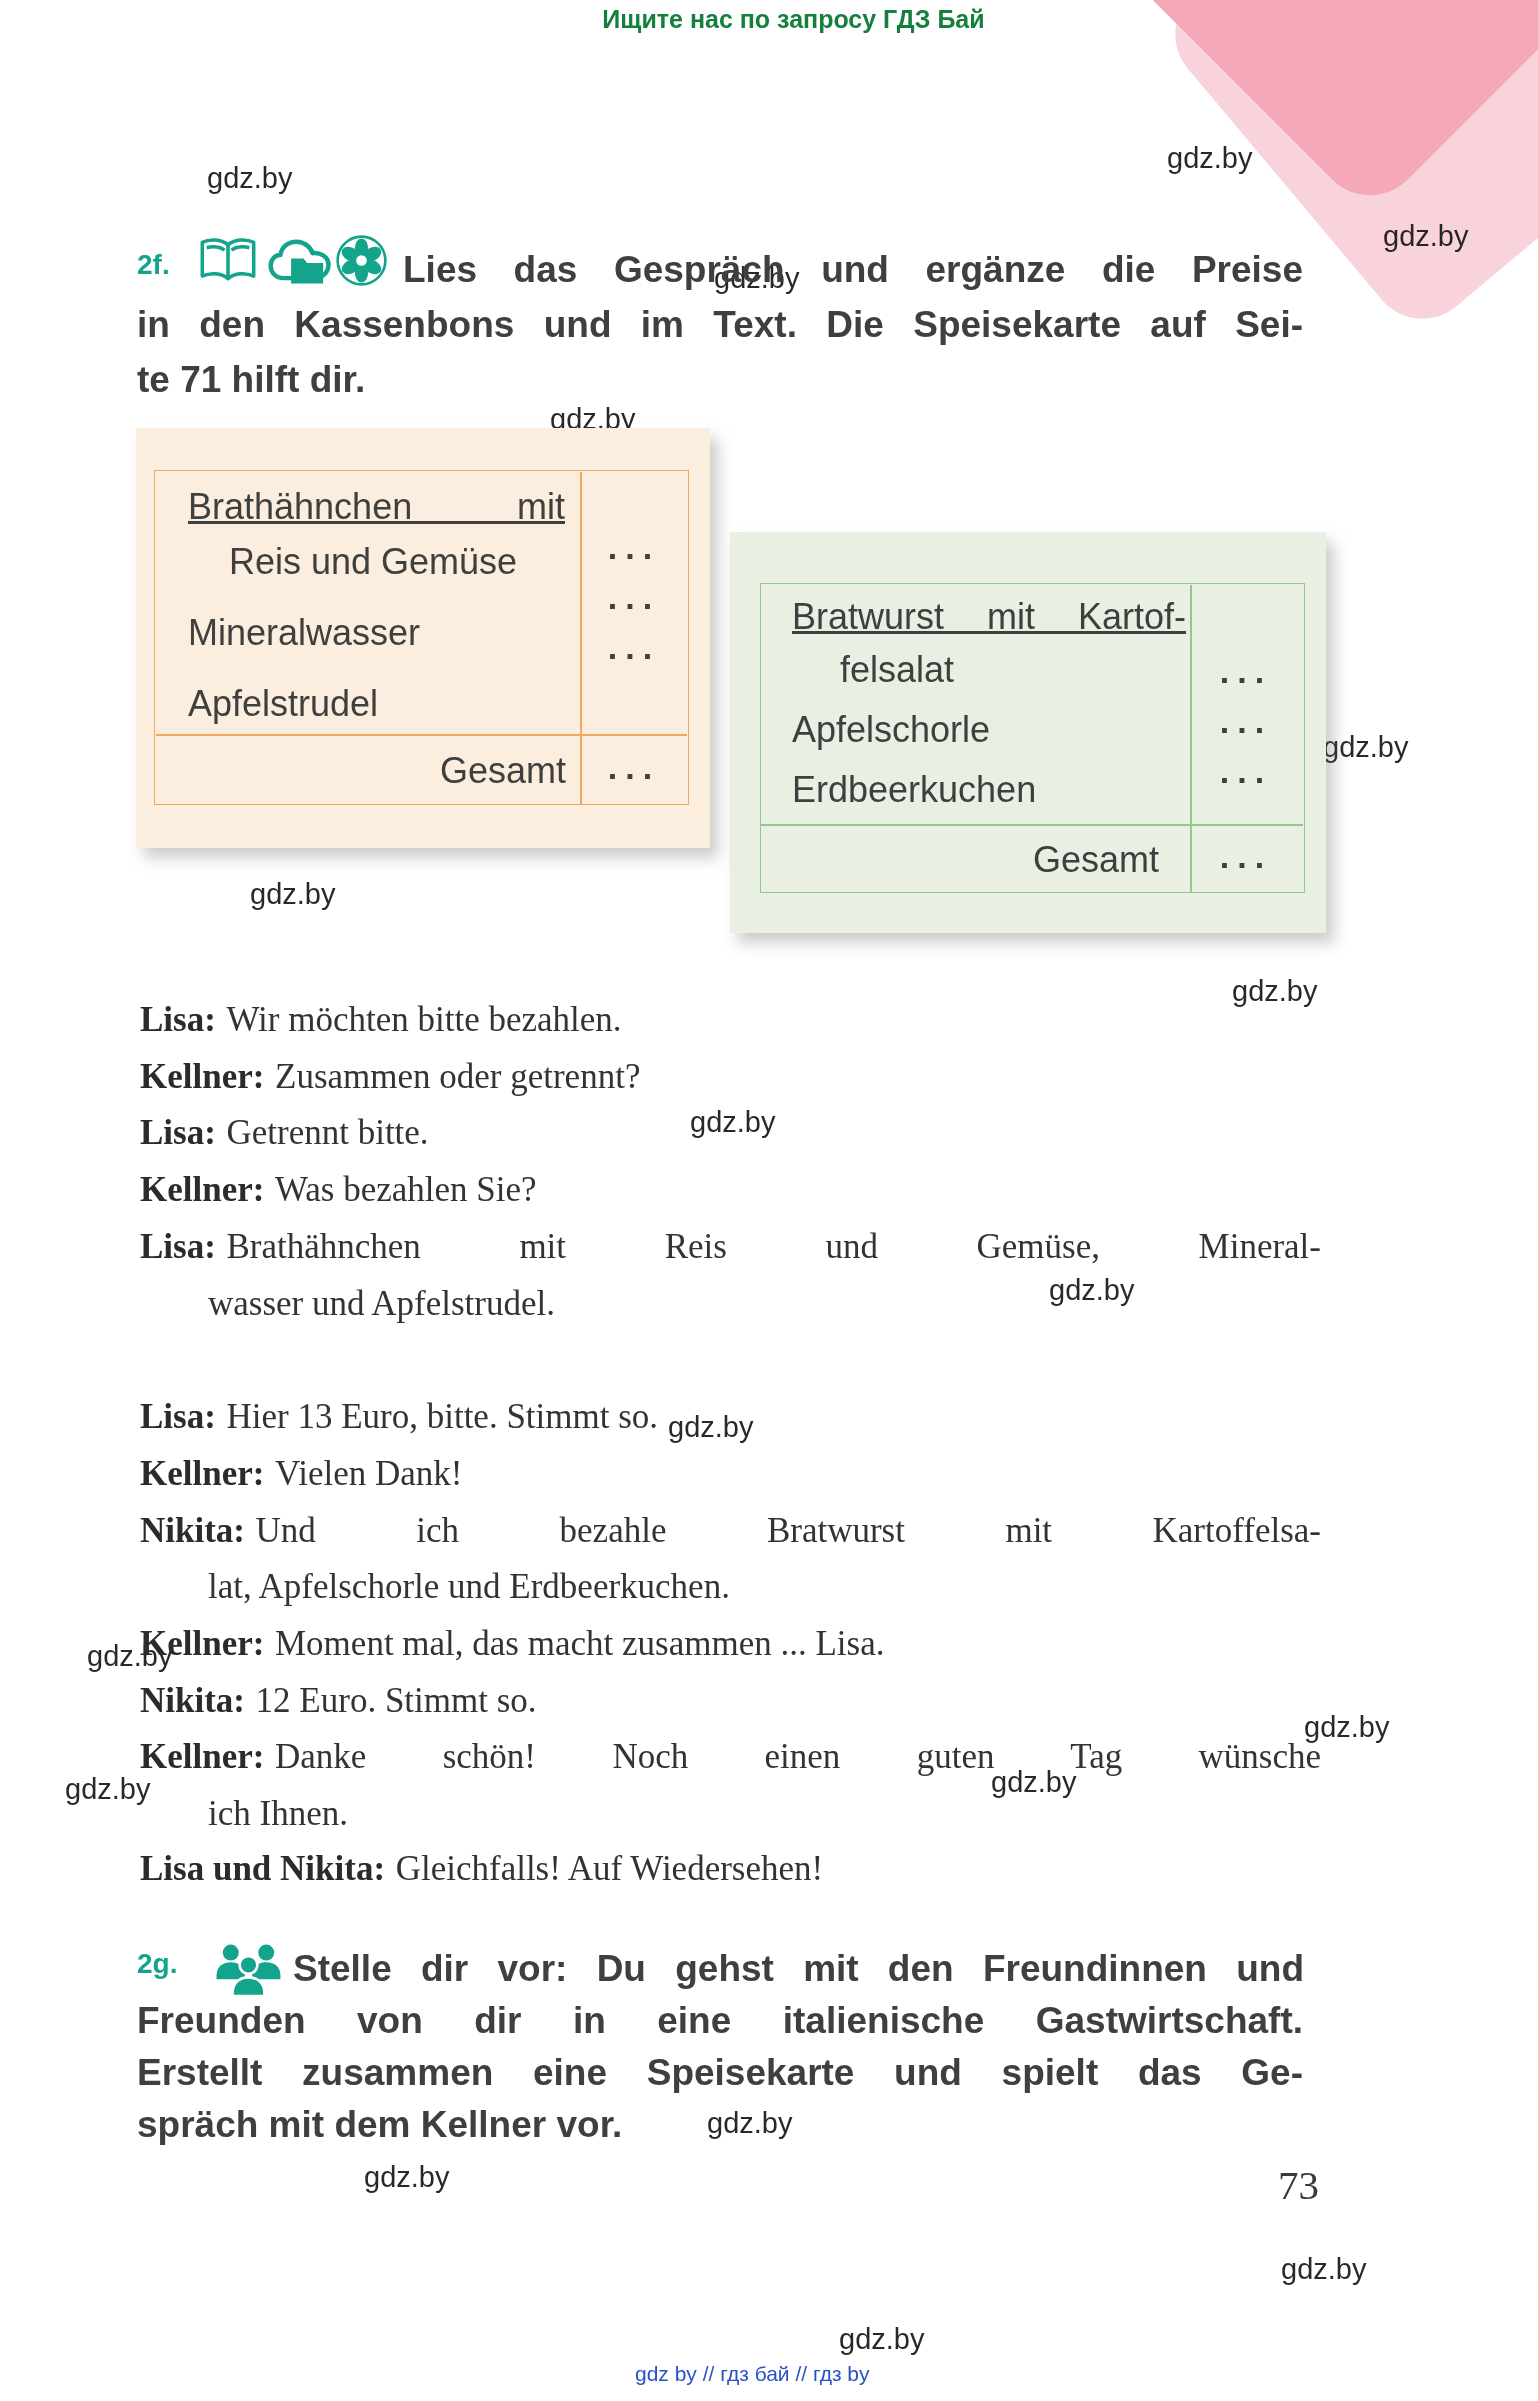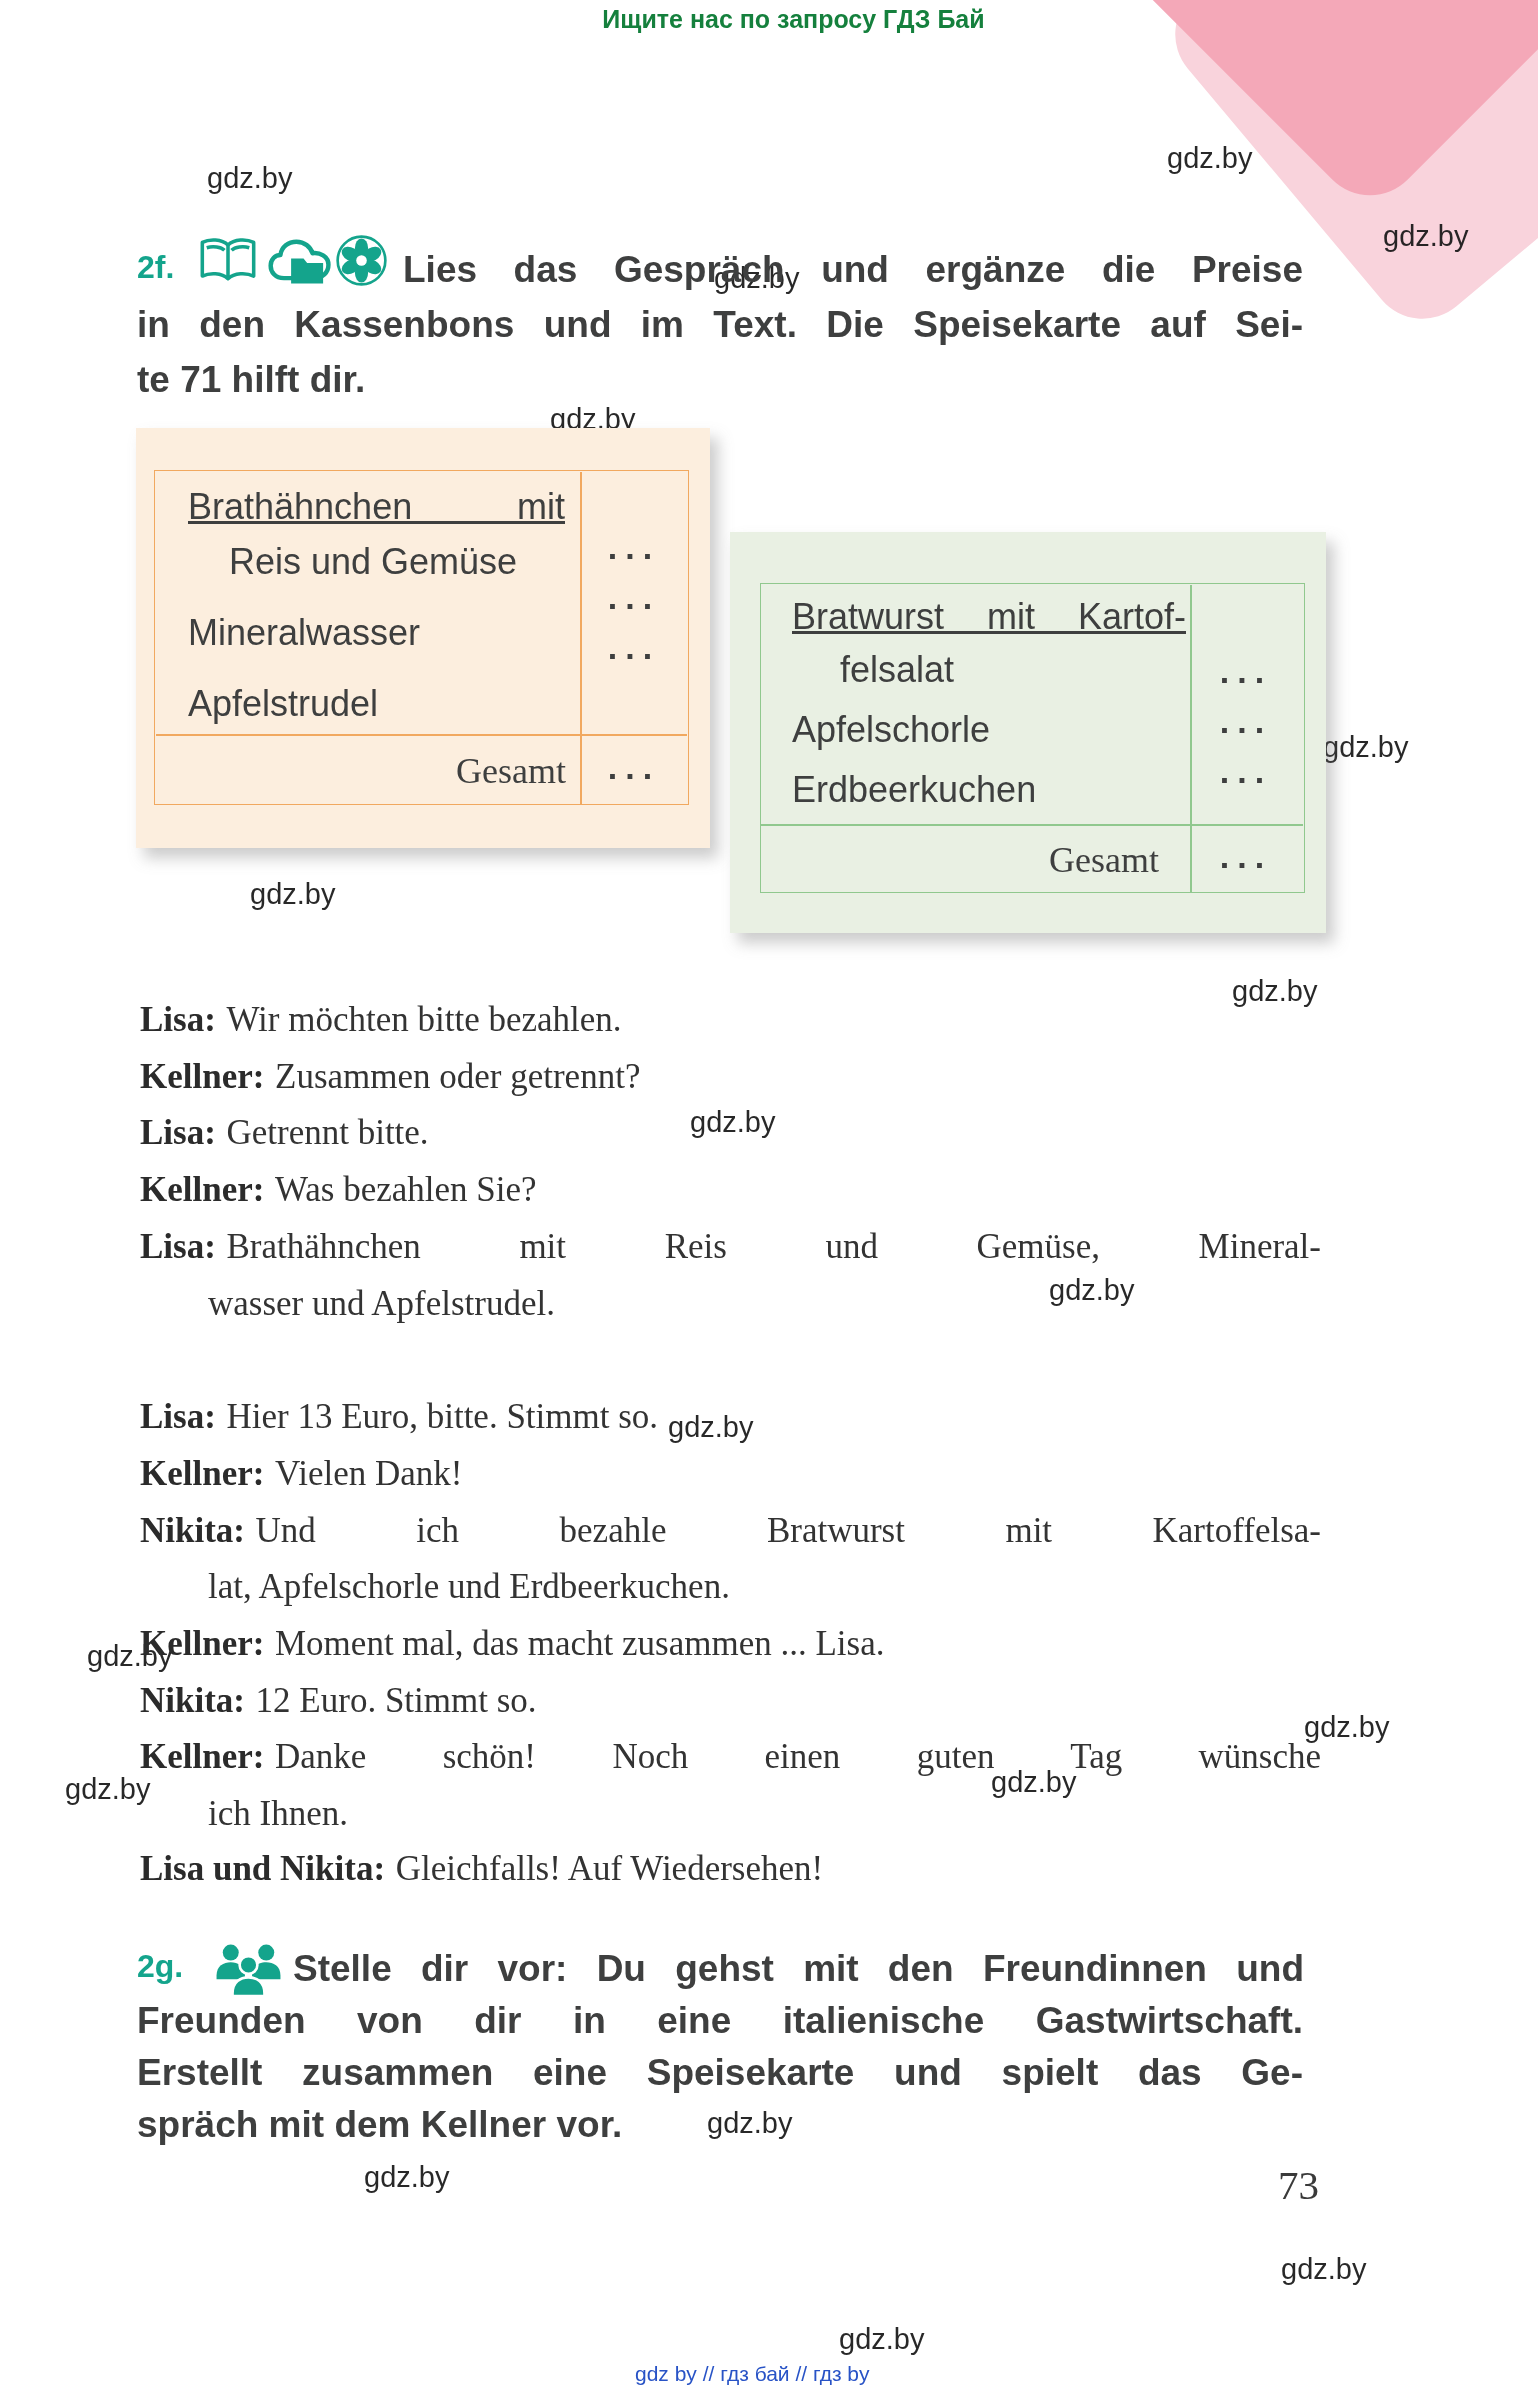--- a/index.html
+++ b/index.html
@@ -20,7 +20,7 @@
   .wm{position:absolute;font-size:29px;color:#161616;opacity:.92;white-space:nowrap;}
 
   
-  .ex-label{position:absolute;font-size:32px;font-weight:700;color:#14a48c;text-align:center;}
+  .ex-label{position:absolute;font-size:28px;font-weight:700;color:#14a48c;text-align:center;}
   .ex-line{position:absolute;font-size:37px;font-weight:700;color:#3e3f3f;white-space:nowrap;}
   .ex-line.j{white-space:normal;text-align:justify;text-align-last:justify;}
   .icon{position:absolute;}

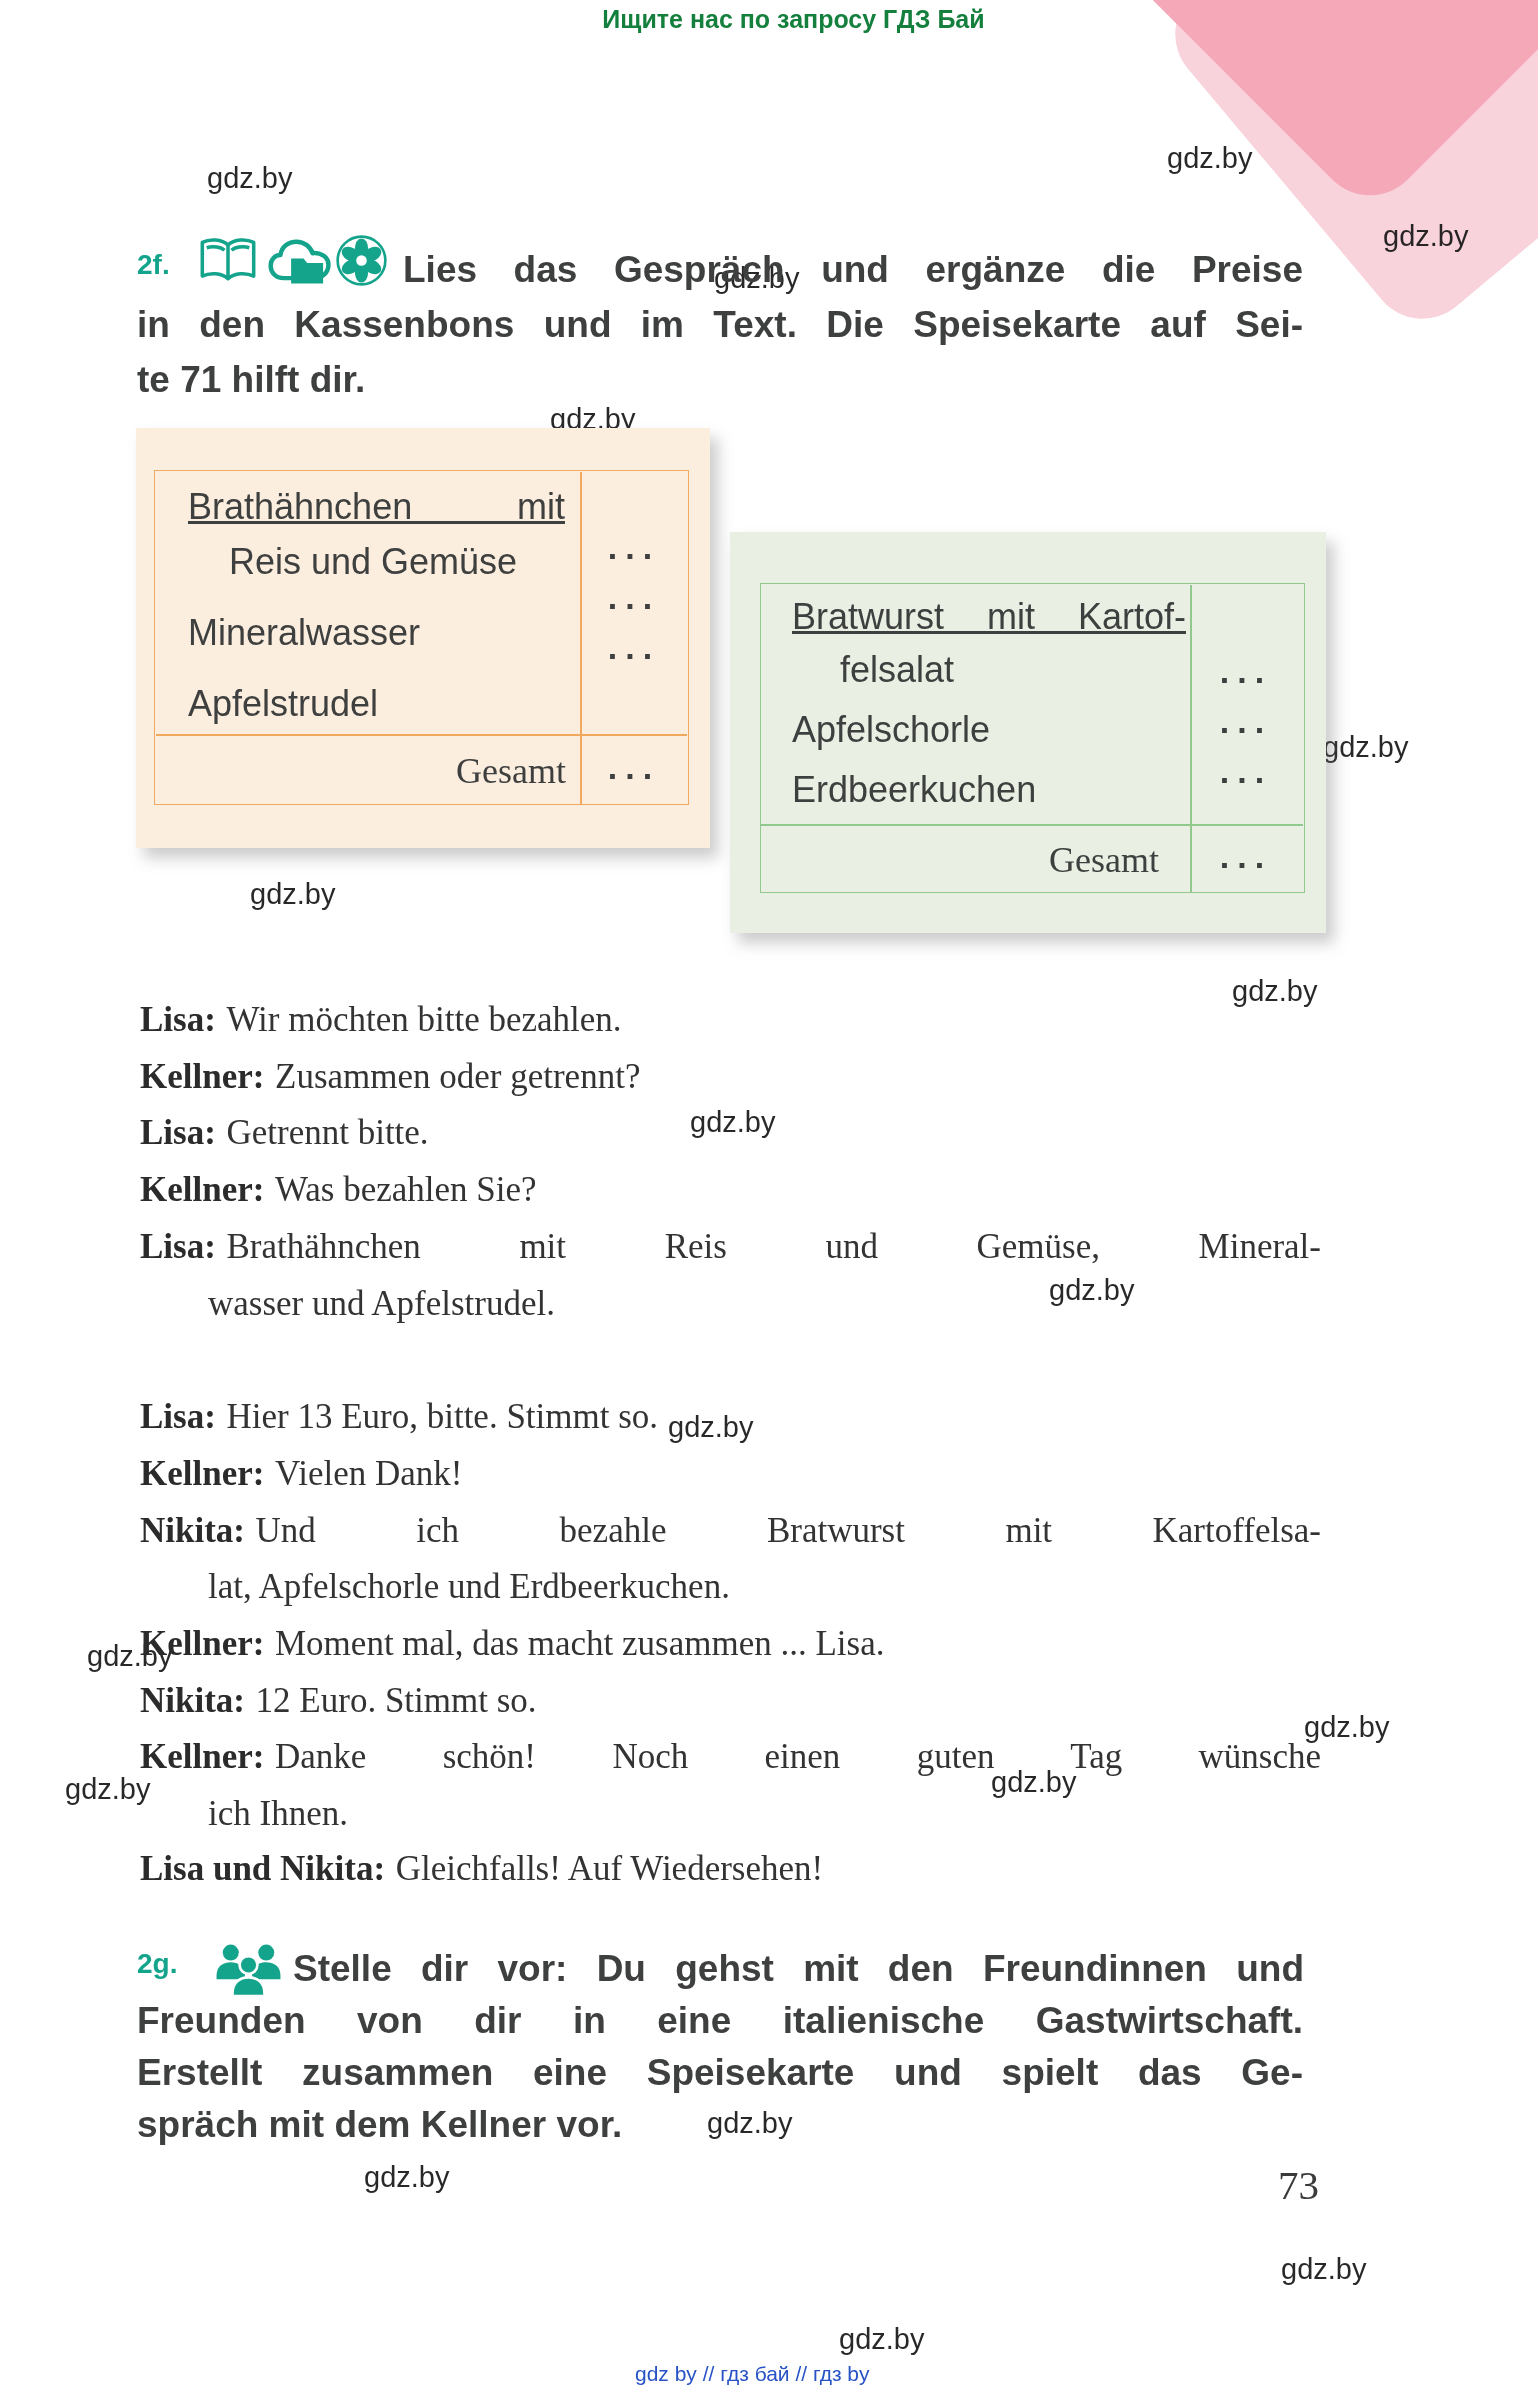--- a/index.html
+++ b/index.html
@@ -42,7 +42,7 @@
   .ritem.j{white-space:normal;text-align:justify;text-align-last:justify;text-decoration:underline;}
   .rdots{position:absolute;font-size:34px;font-weight:700;color:#3e3f3f;
          letter-spacing:8px;text-align:center;}
-  .rtotal{position:absolute;font-size:36px;color:#3e3f3f;text-align:right;font-family:Liberation Serif, serif;}
+  .rtotal{position:absolute;font-size:36px;color:#3e3f3f;text-align:right;}
 
   
   .dlg{position:absolute;left:140px;width:1181px;font-family:"Liberation Serif",serif;

